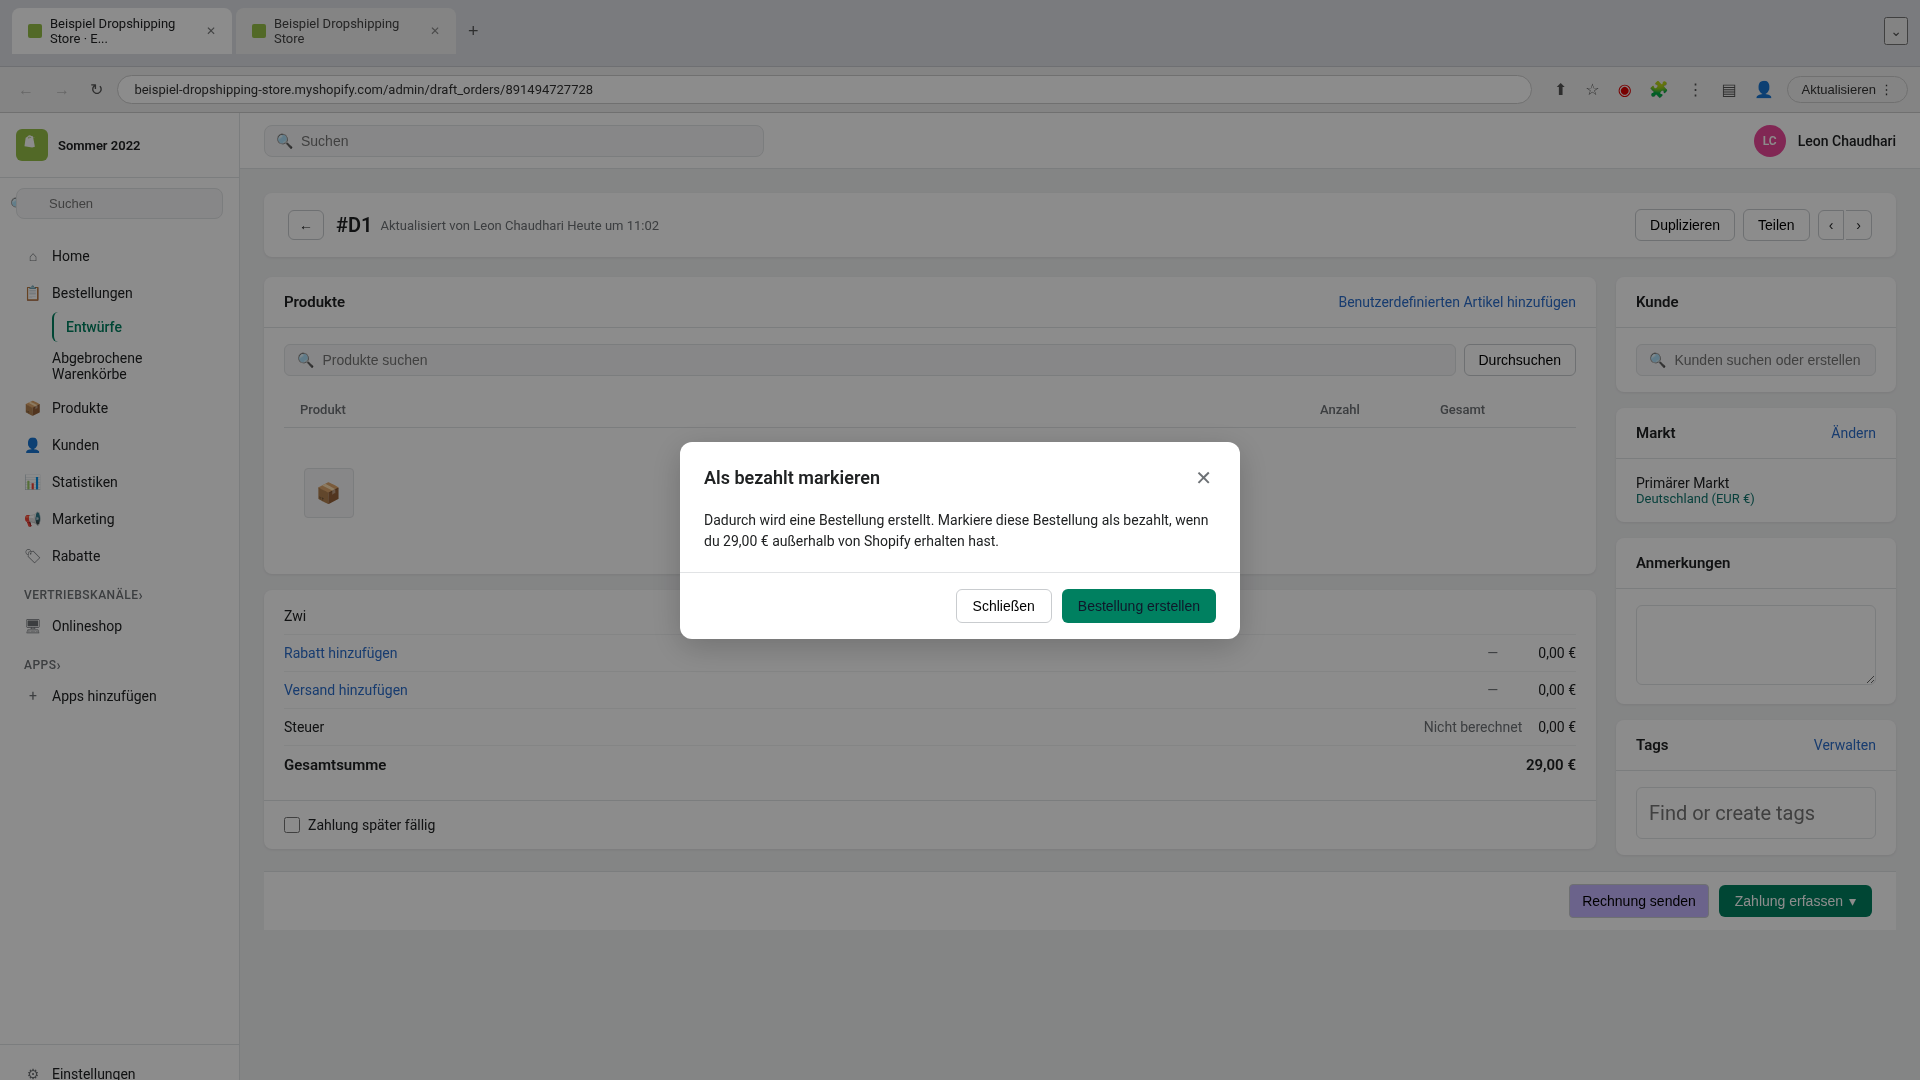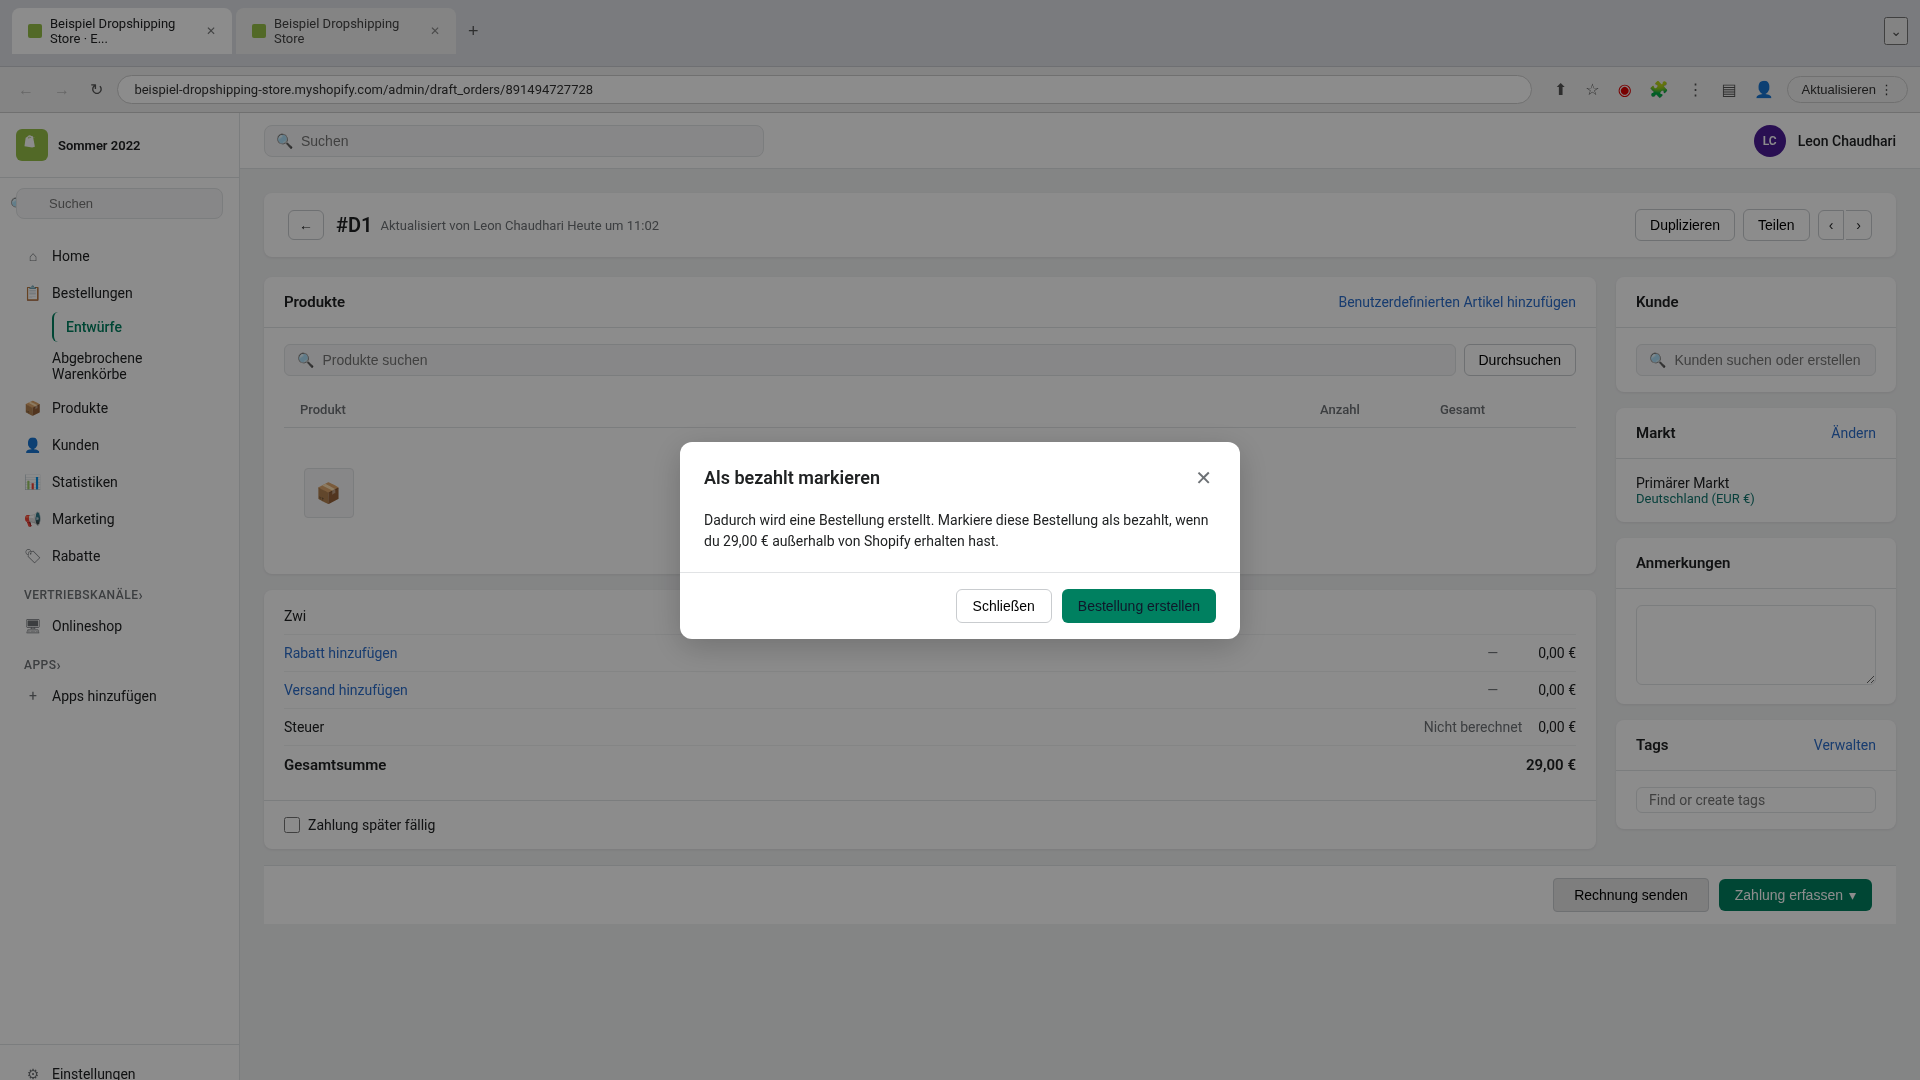--- a/index.html
+++ b/index.html
@@ -59,7 +59,7 @@
     .header-search input { width: 100%; background: #f6f6f7; border: 1px solid #e1e3e5; border-radius: 8px; padding: 7px 12px 7px 36px; font-size: 14px; outline: none; }
     .header-search-icon { position: absolute; left: 12px; top: 50%; transform: translateY(-50%); color: #6d7175; }
     .header-right { display: flex; align-items: center; gap: 12px; margin-left: auto; }
-    .avatar { width: 32px; height: 32px; background: #4c1d95; border-radius: 50%; display: flex; align-items: center; justify-content: center; color: white; font-size: 12px; font-weight: 600; }
+    .avatar { width: 32px; height: 32px; background: #ec4899; border-radius: 50%; display: flex; align-items: center; justify-content: center; color: white; font-size: 12px; font-weight: 600; }
     .user-name { font-size: 14px; font-weight: 500; }
 
     

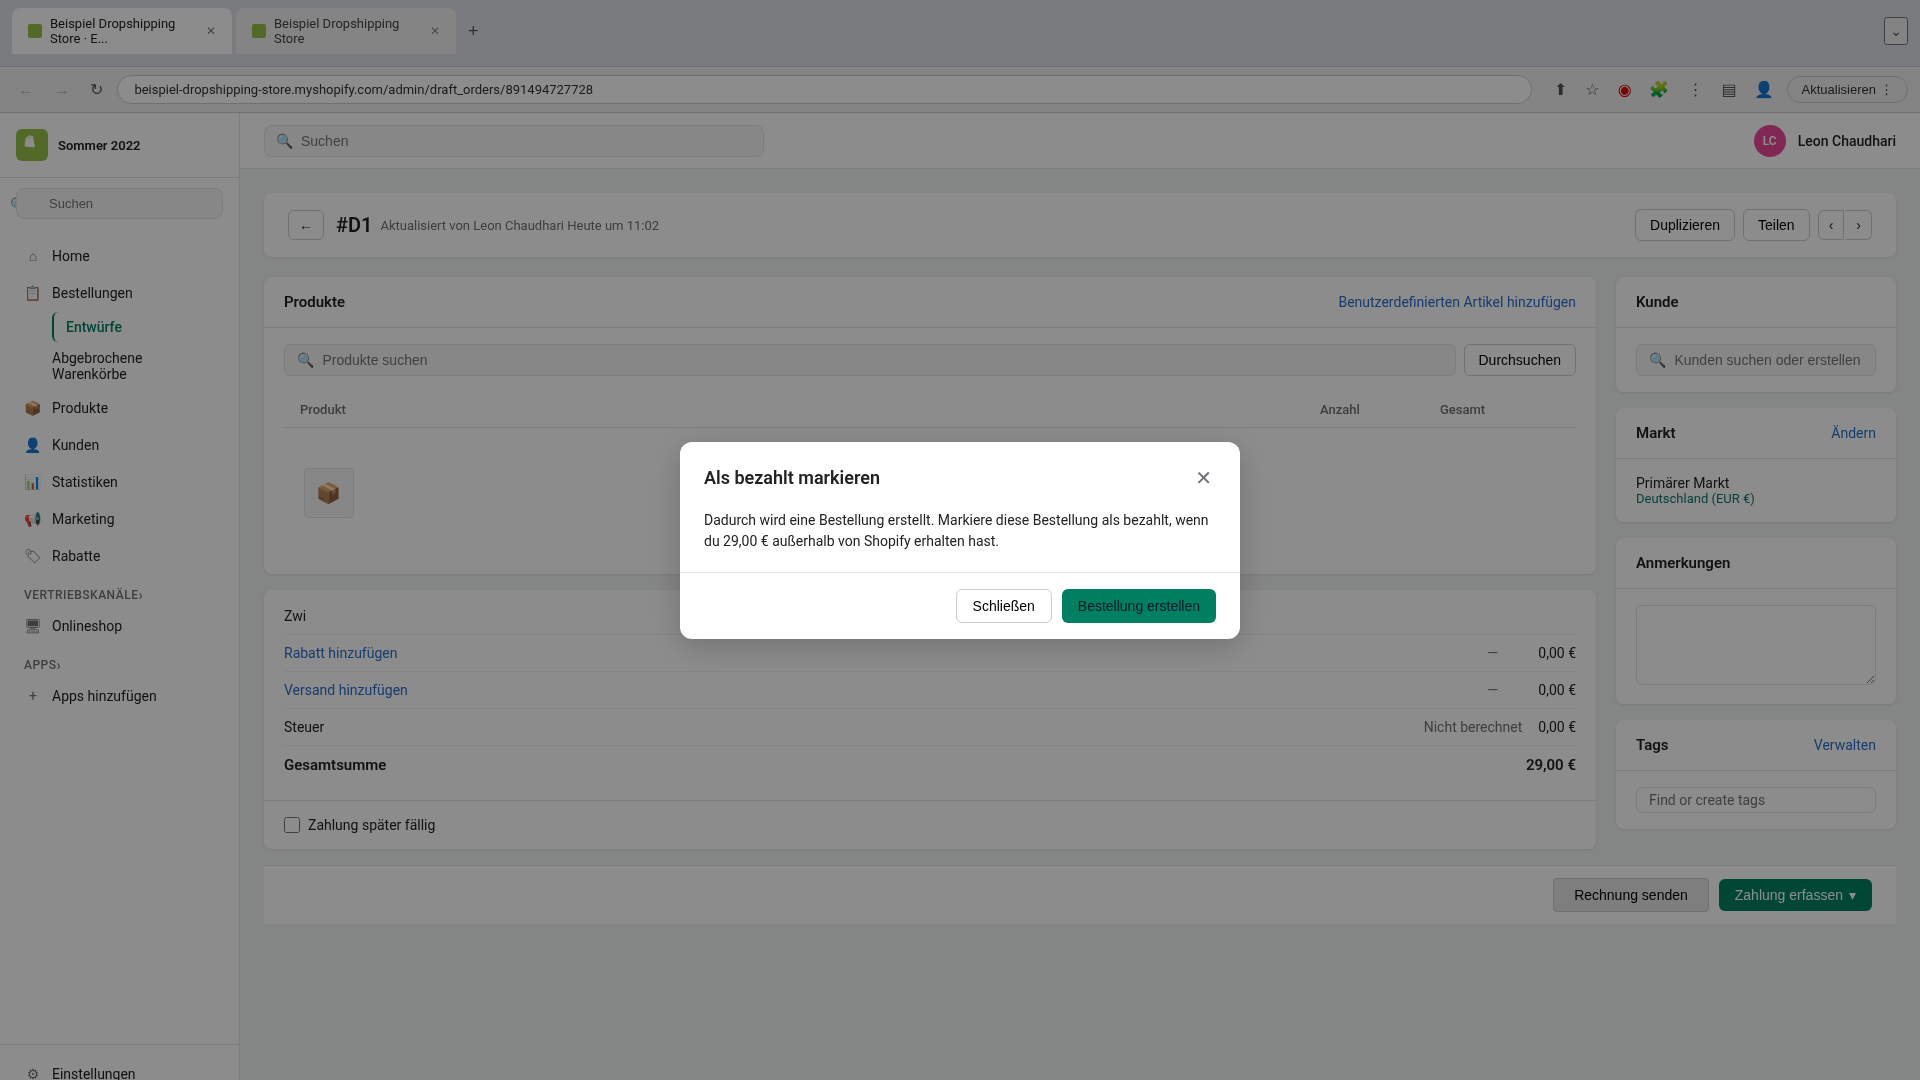--- a/index.html
+++ b/index.html
@@ -119,7 +119,7 @@
 
     .notes-area { width: 100%; border: 1px solid #e1e3e5; border-radius: 6px; padding: 10px; font-size: 14px; resize: vertical; min-height: 80px; outline: none; font-family: inherit; }
 
-    .tags-input { width: 100%; border: 1px solid #e1e3e5; border-radius: 6px; padding: 4px 12px; font-size: 14px; outline: none; font-family: inherit; color: #6d7175; }
+    .tags-input { width: 100%; border: 1px solid #e1e3e5; border-radius: 6px; padding: 13px 12px; font-size: 20px; outline: none; font-family: inherit; color: #6d7175; }
 
     
     .overlay { position: fixed; top: 0; left: 0; right: 0; bottom: 0; background: rgba(0,0,0,0.45); z-index: 100; display: flex; align-items: center; justify-content: center; }

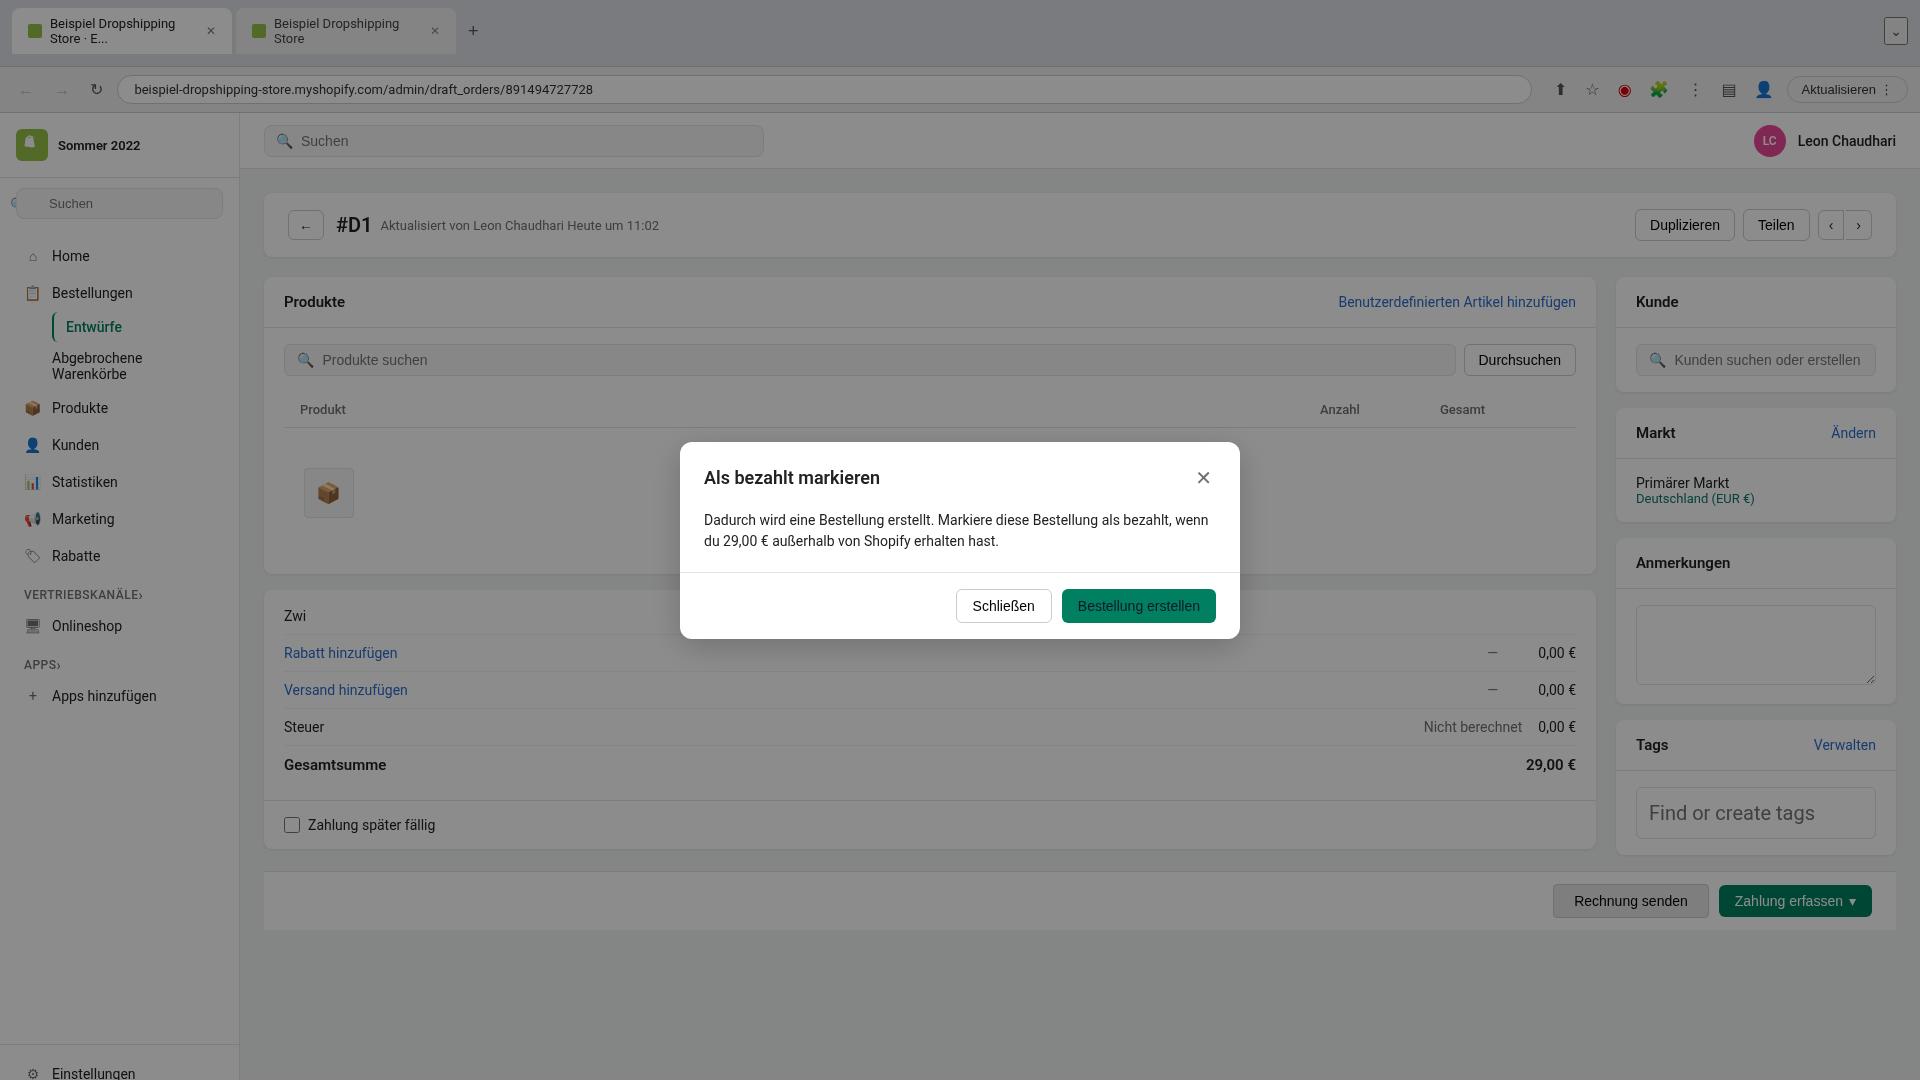--- a/index.html
+++ b/index.html
@@ -108,7 +108,7 @@
     .payment-later-row input[type=checkbox] { width: 16px; height: 16px; cursor: pointer; }
 
     .action-bar { background: #fff; border-top: 1px solid #e1e3e5; padding: 12px 24px; display: flex; align-items: center; justify-content: flex-end; gap: 10px; position: sticky; bottom: 0; }
-    .btn-invoice { background: #e5e5e5; border: 1px solid #c9cccf; border-radius: 4px; padding: 8px 20px; cursor: pointer; font-size: 14px; font-weight: 500; }
+    .btn-invoice { background: #c4b5fd; border: 1px solid #c9cccf; border-radius: 4px; padding: 8px 12px; cursor: pointer; font-size: 14px; font-weight: 500; }
     .btn-payment { background: #008060; border: none; border-radius: 6px; padding: 8px 16px; cursor: pointer; font-size: 14px; font-weight: 500; color: white; display: flex; align-items: center; gap: 6px; }
 
     

